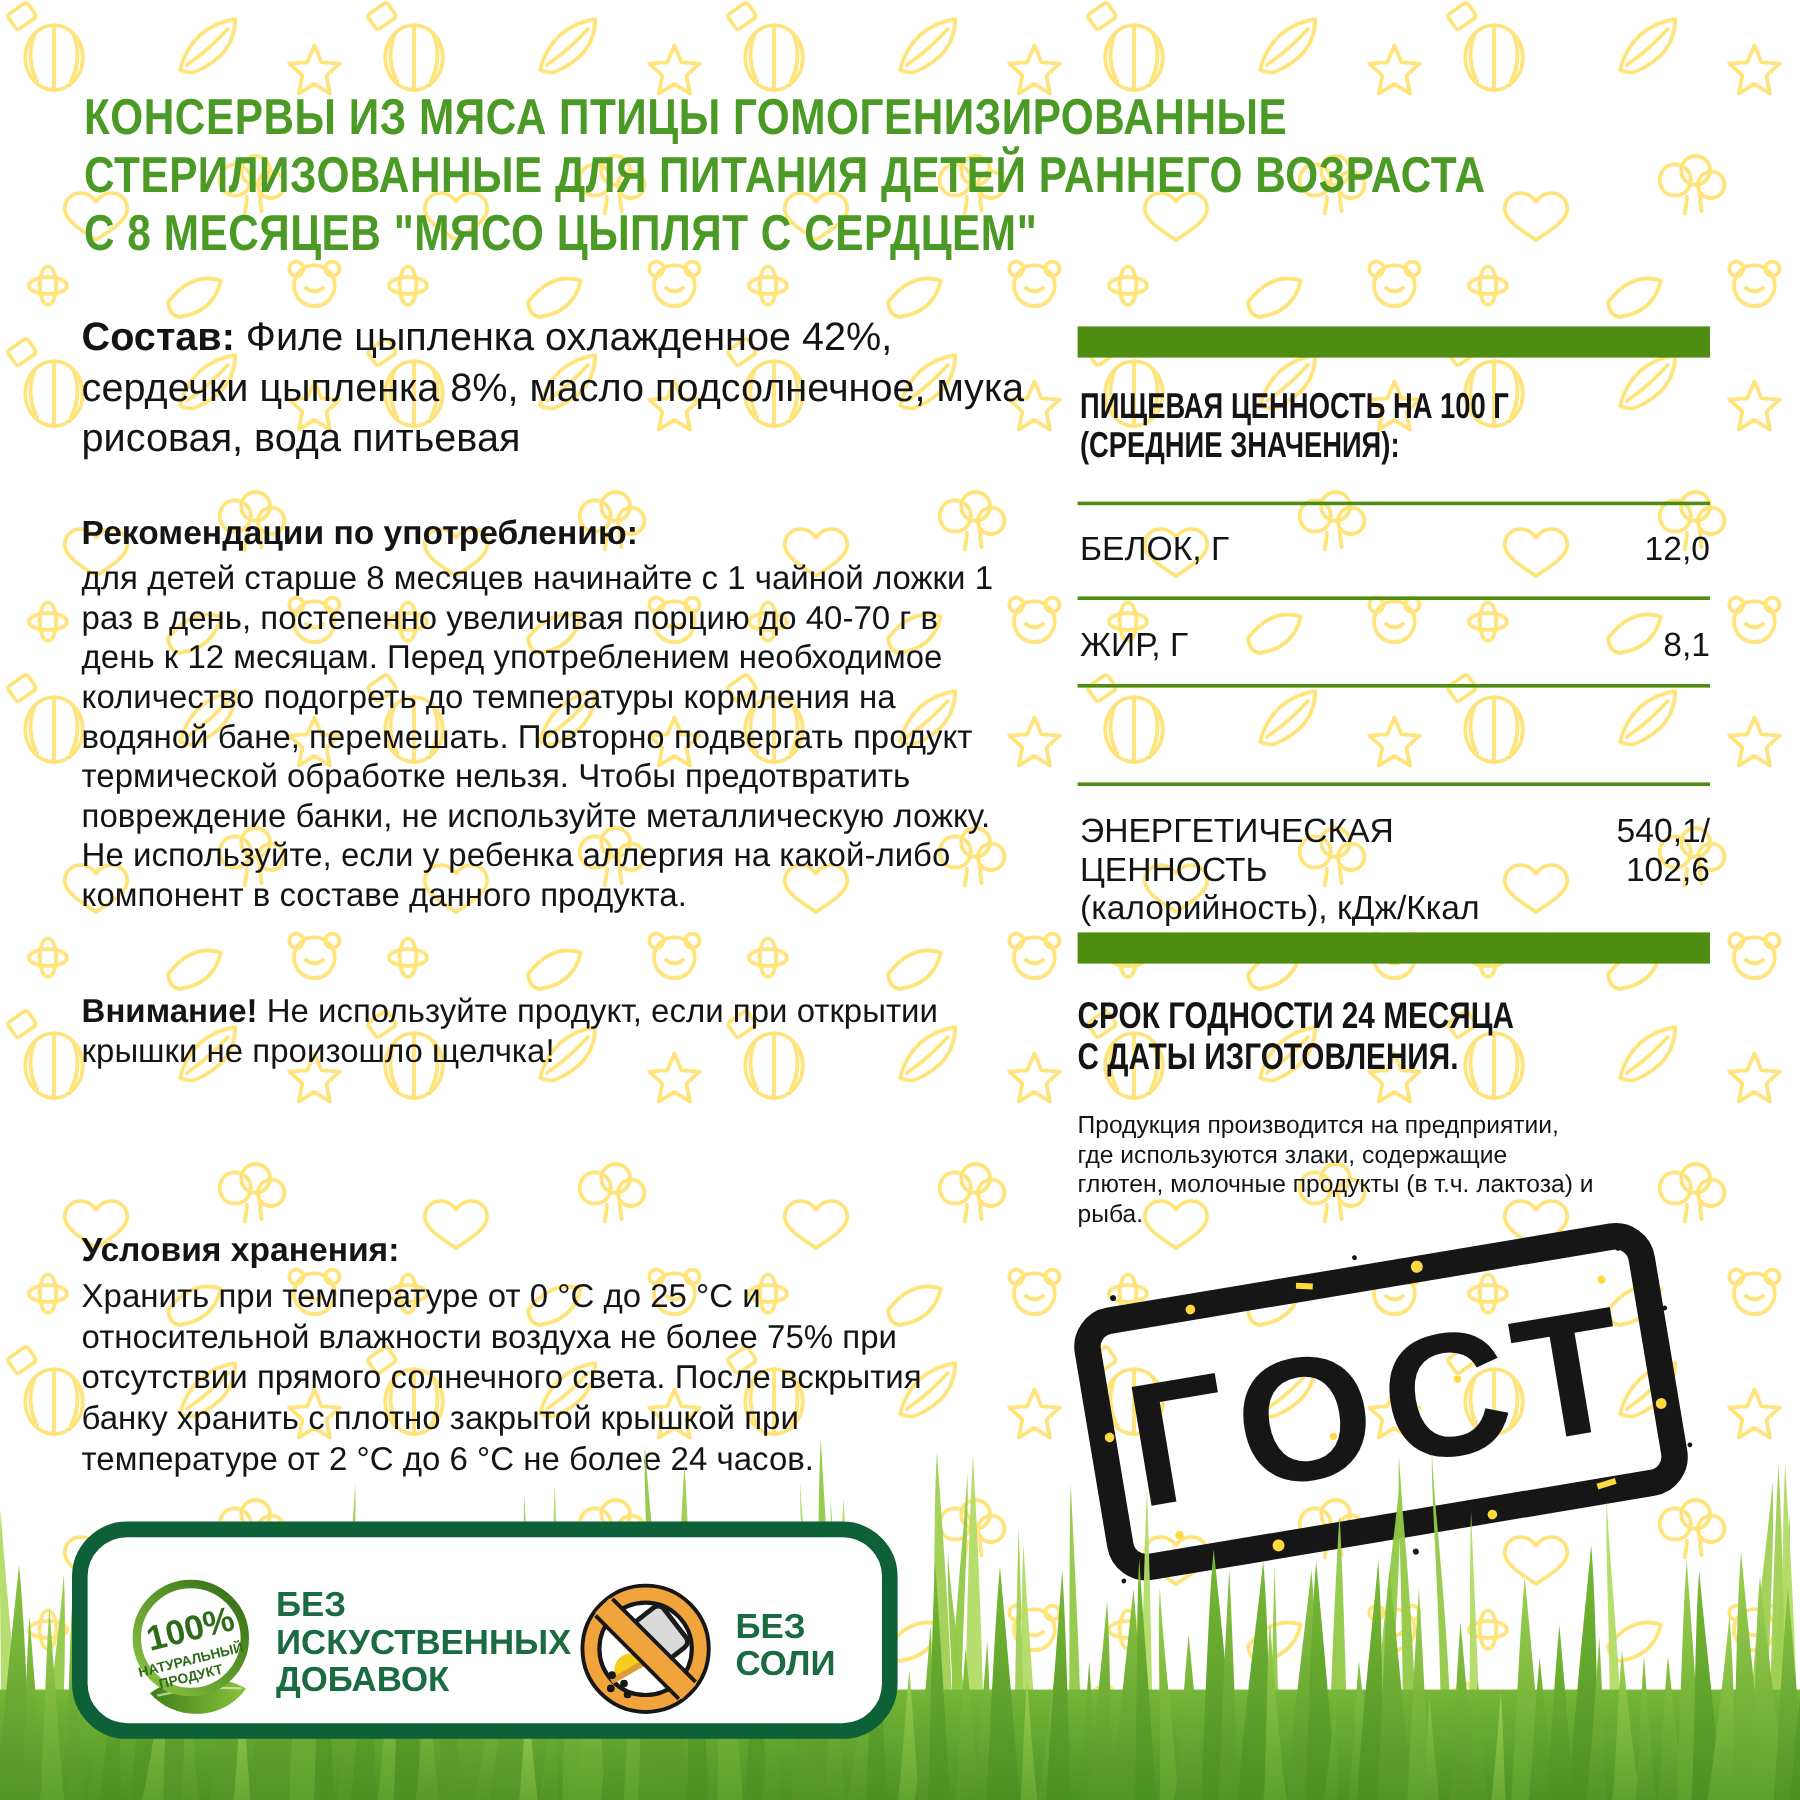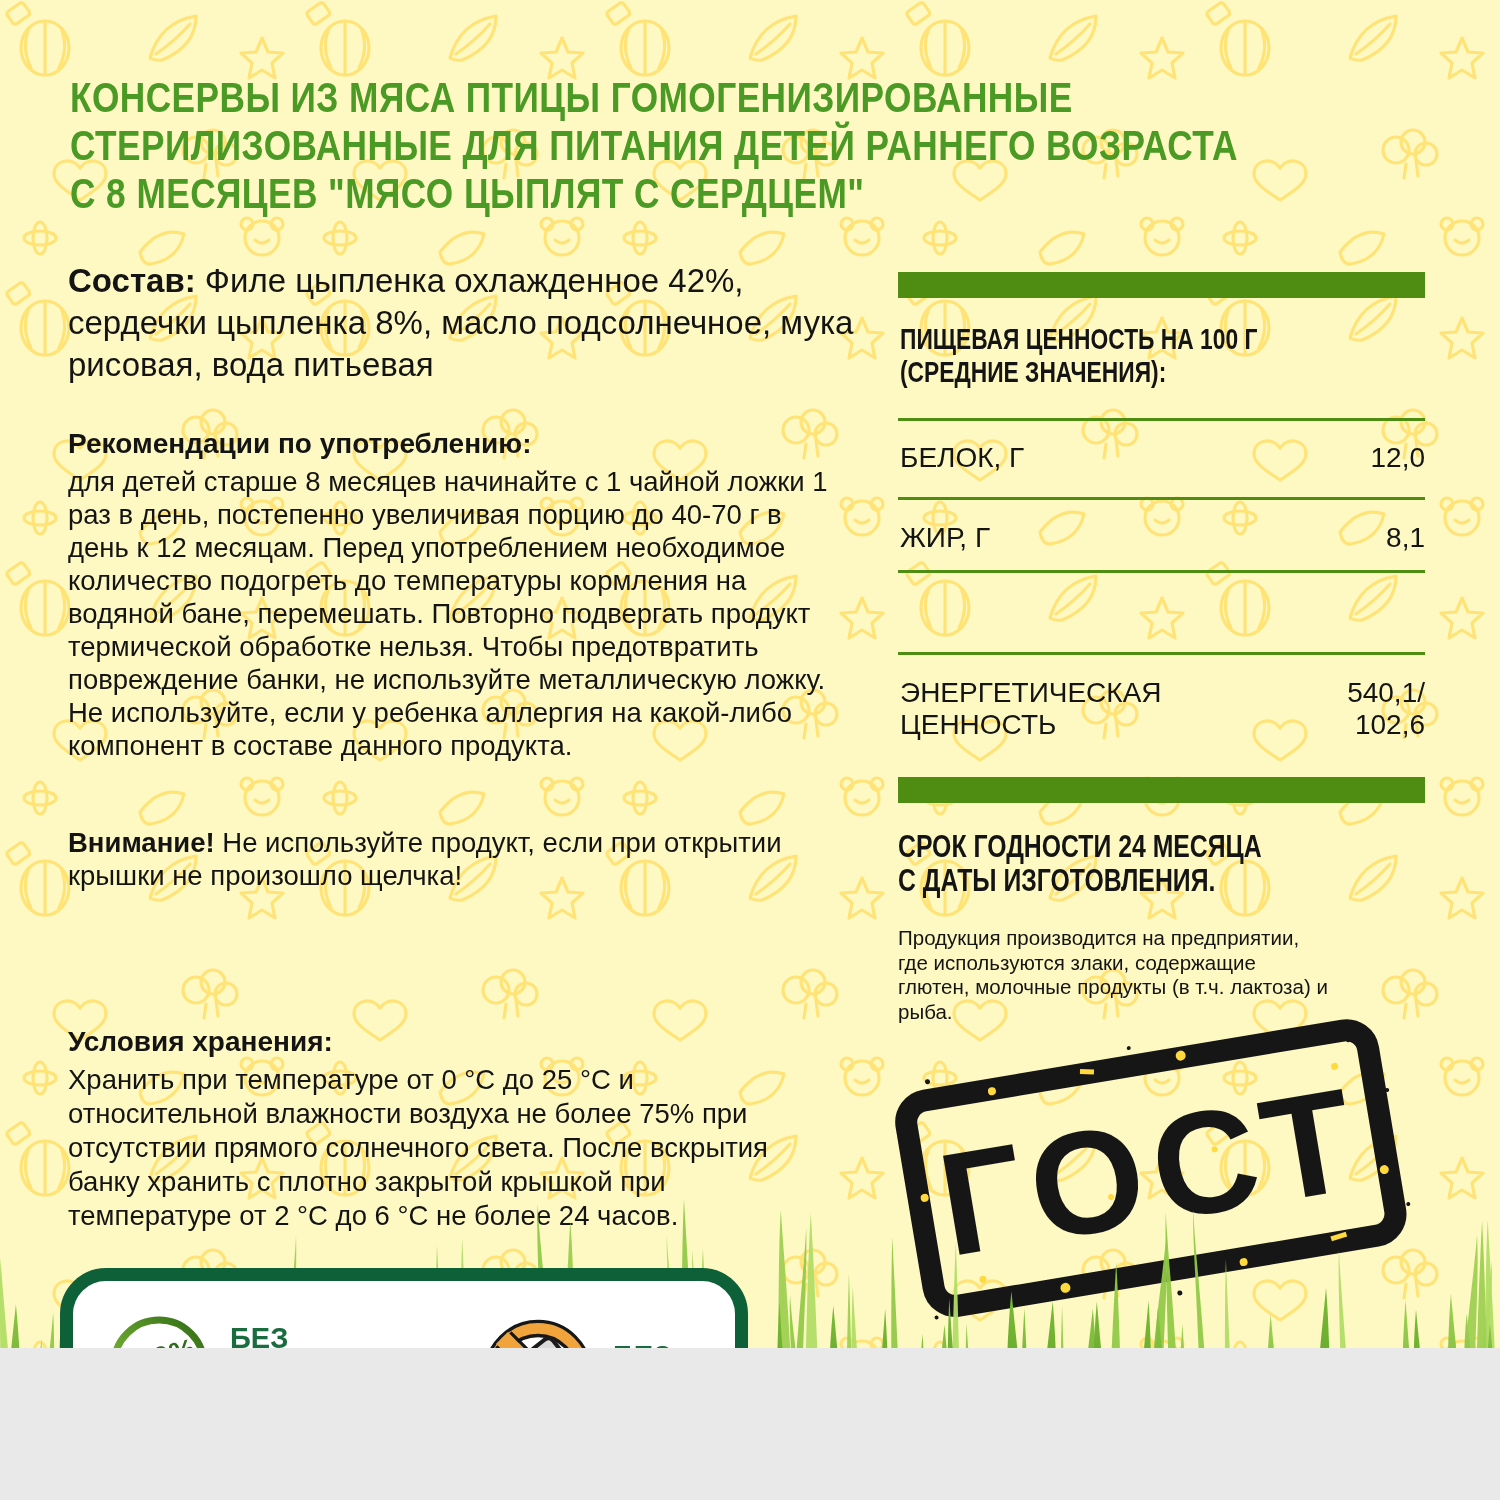--- a/index.html
+++ b/index.html
@@ -3,7 +3,7 @@
 <meta charset="utf-8">
 <style>
   html,body{margin:0;padding:0;background:#e9e9e9;}
-  .page{position:relative;width:1500px;height:1348px;background:#fef9c3;overflow:hidden;
+  .page{position:relative;width:1500px;height:1500px;background:#ffffff;overflow:hidden;
         font-family:"Liberation Sans",sans-serif;color:#141414;}
   .abs{position:absolute;}
   svg{display:block;}

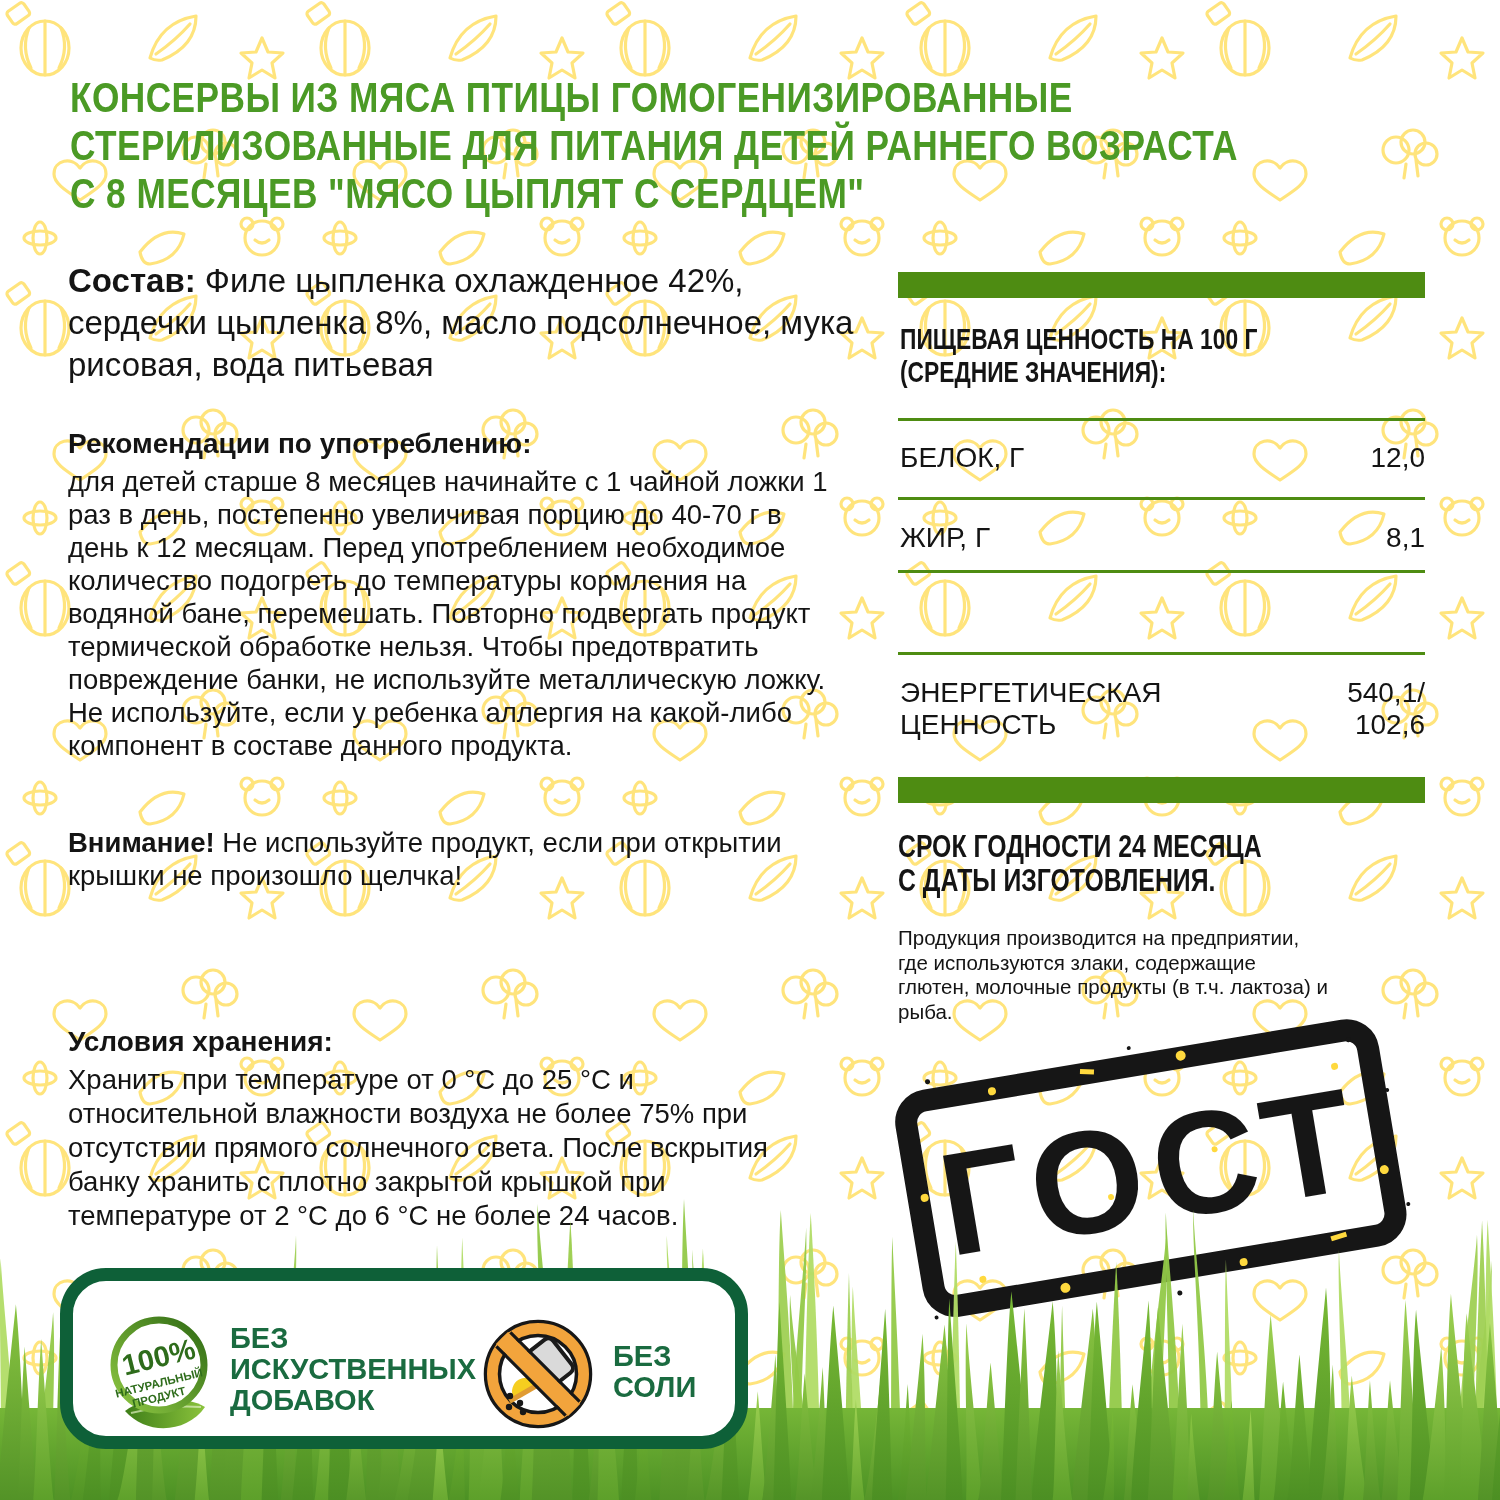--- a/index.html
+++ b/index.html
@@ -127,6 +127,7 @@
     <div class="n-energy" style="top:405px;gap:48px;">
       <span>
         <span>ЭНЕРГЕТИЧЕСКАЯ ЦЕННОСТЬ</span><br>
+        <span>(калорийность), кДж/Ккал</span>
       </span>
       <span class="val">
         <span>540,1/</span><br>

